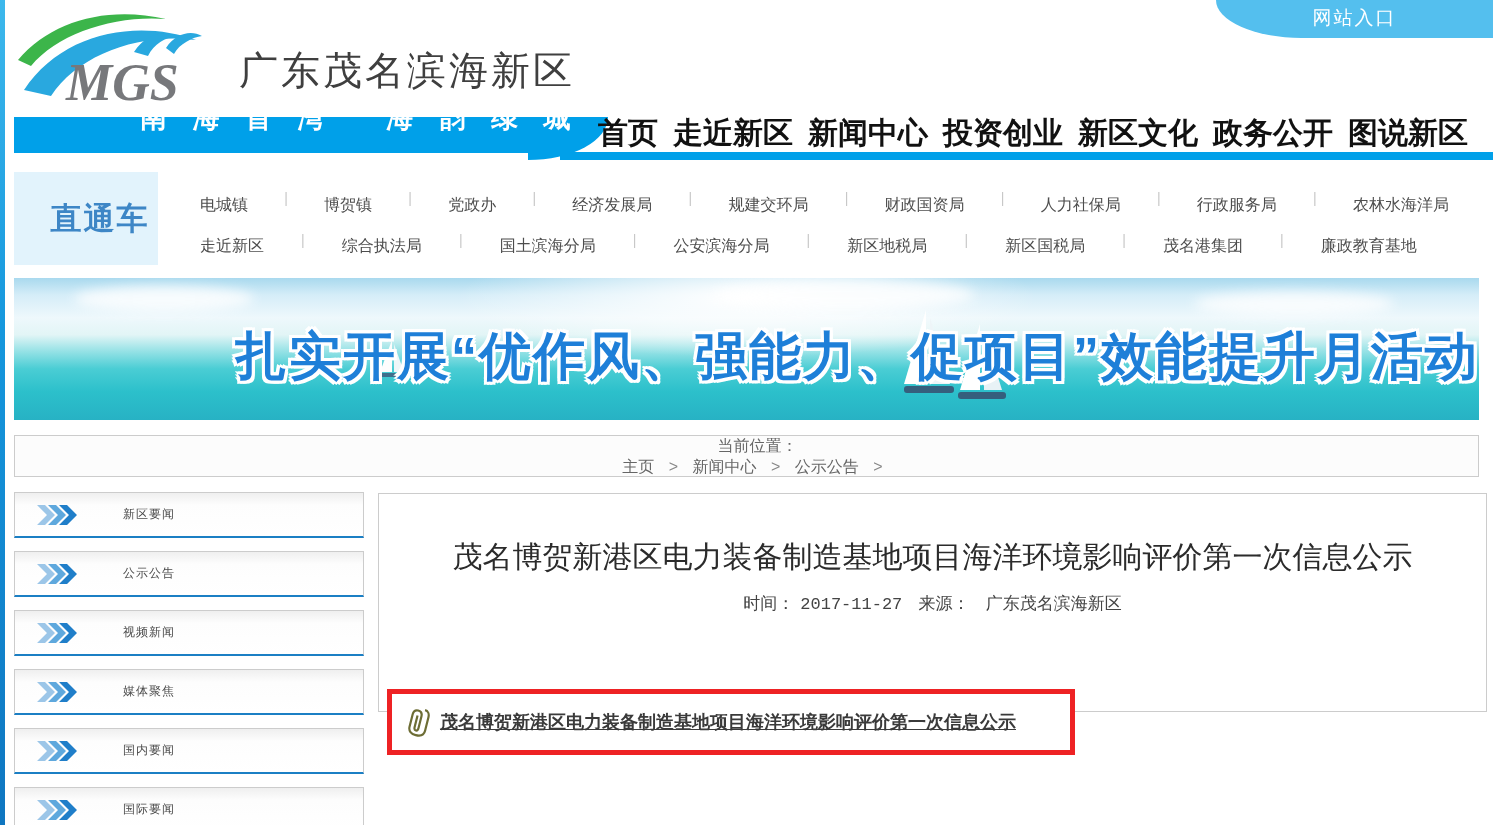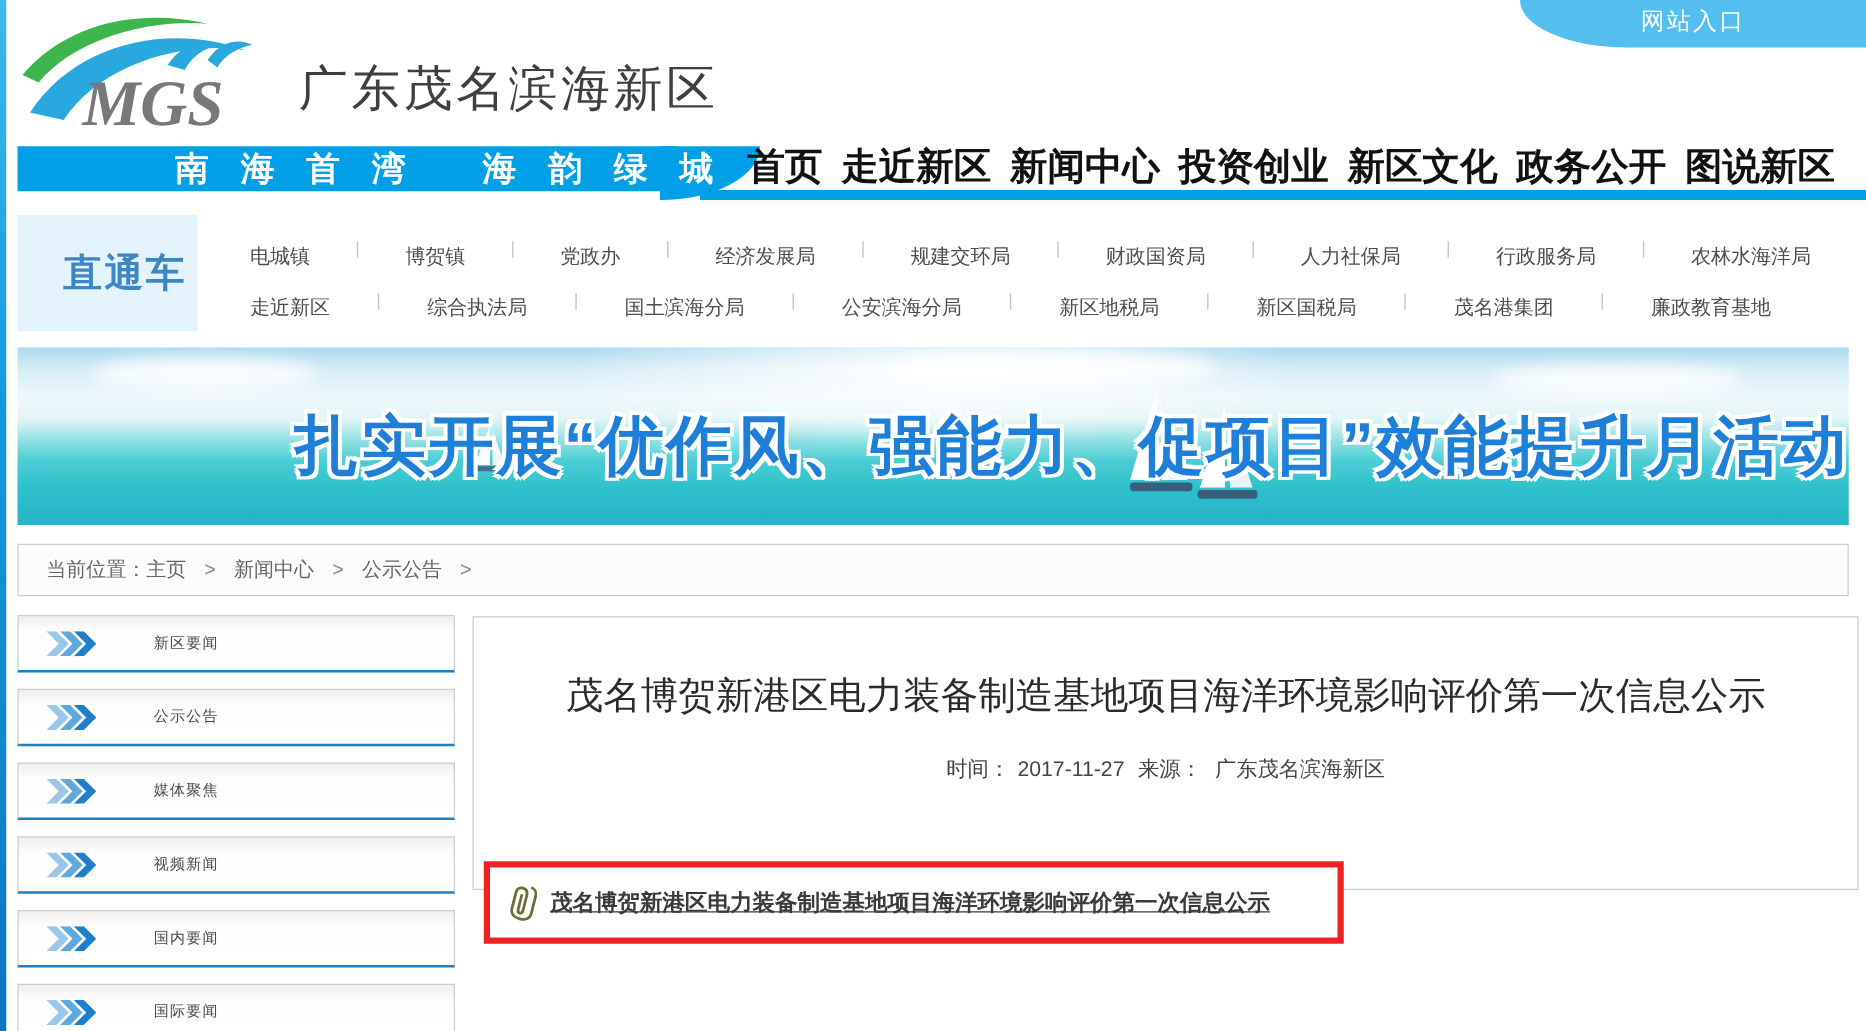--- a/index.html
+++ b/index.html
@@ -29,7 +29,7 @@
   .slogan-curve { position:absolute; left:528px; top:117px; width:80px; height:43px;
     background:#00a0e9; border-bottom-right-radius:80px 43px; }
   .nav-strip { position:absolute; left:560px; top:152px; width:933px; height:8px; background:#00a0e9; }
-  .slogan-text { position:absolute; left:140px; top:118px; color:#fff; font-size:27px;
+  .slogan-text { position:absolute; left:140px; top:101px; color:#fff; font-size:27px;
     font-weight:bold; letter-spacing:9px; line-height:35px; white-space:pre; }
   .main-nav { position:absolute; left:598px; top:114px; width:870px; height:38px;
     display:flex; justify-content:space-between; align-items:center; }

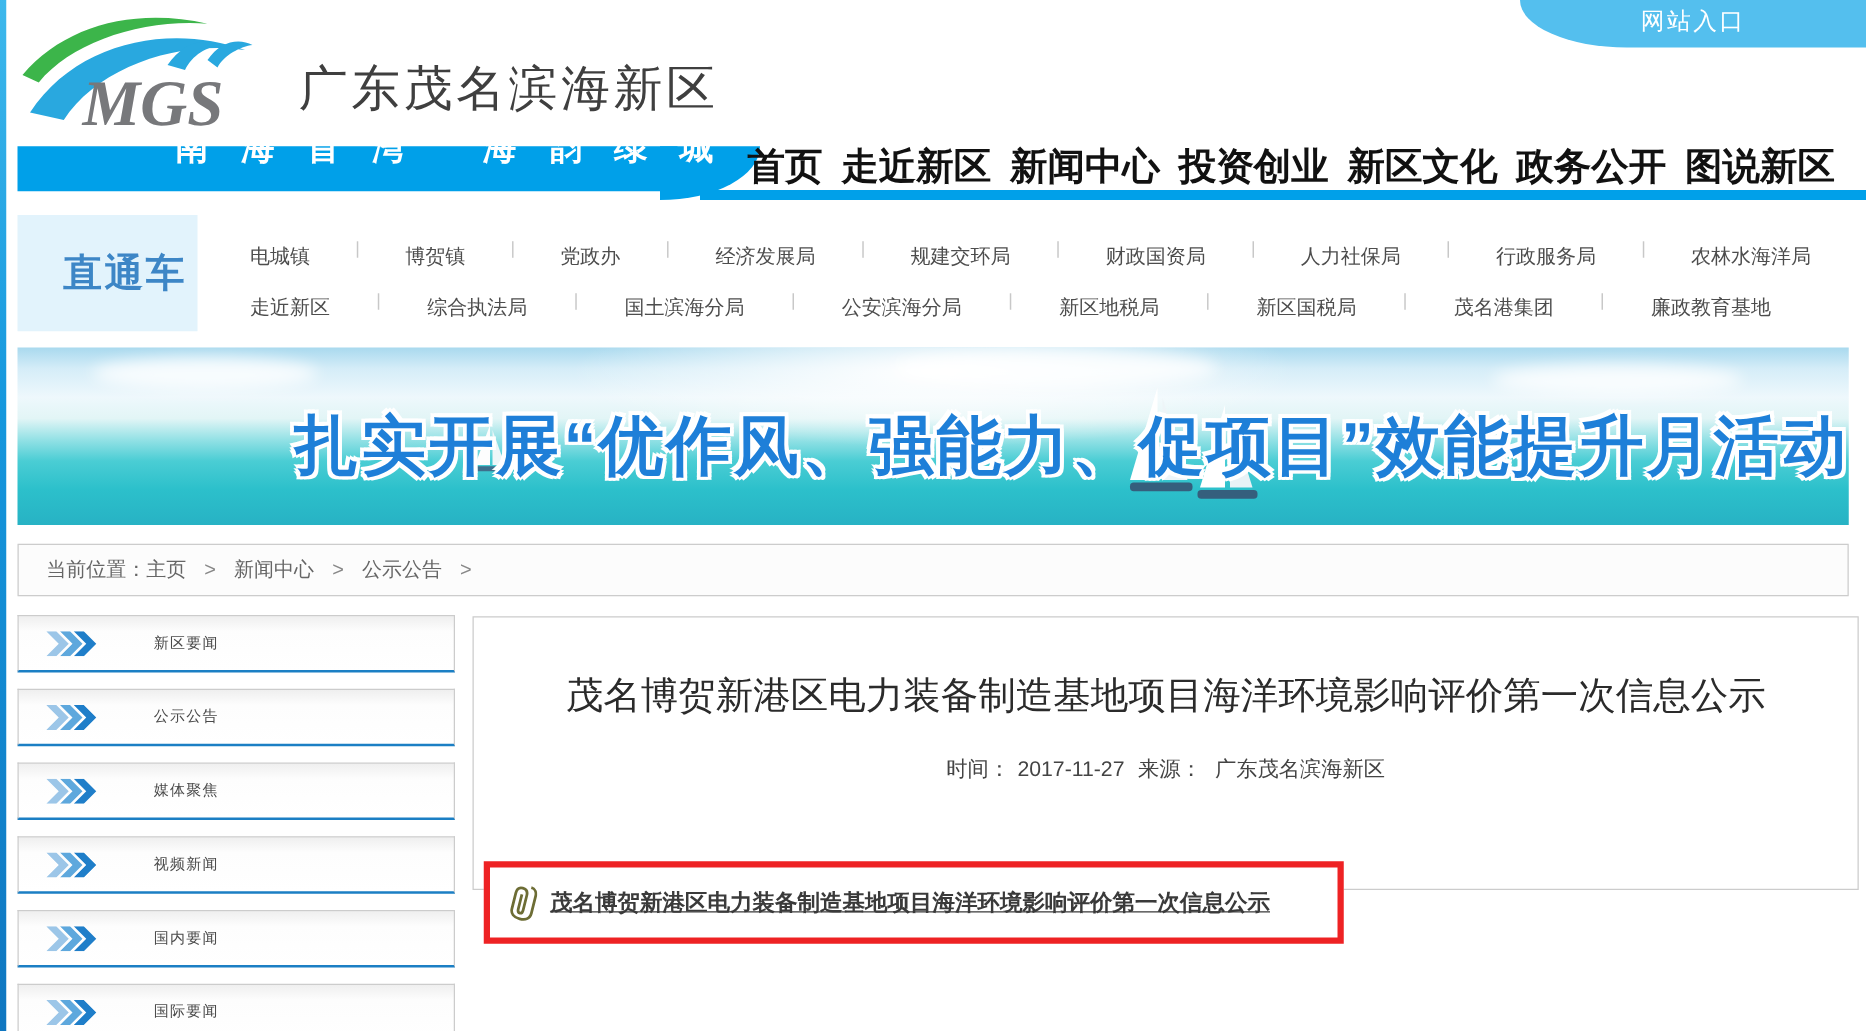--- a/index.html
+++ b/index.html
@@ -63,7 +63,7 @@
   
   .breadcrumb { position:absolute; left:14px; top:435px; width:1465px; height:42px;
     border:1px solid #ccc; background:#fcfcfc; display:flex; align-items:center;
-    padding-left:22px; font-size:16px; color:#666; }
+    padding-left:22px; font-size:16px; color:#666;flex-direction:column; }
   .breadcrumb a { color:#666; text-decoration:none; cursor:pointer; }
   .bc-sep { margin:0 10px; color:#888; }
 

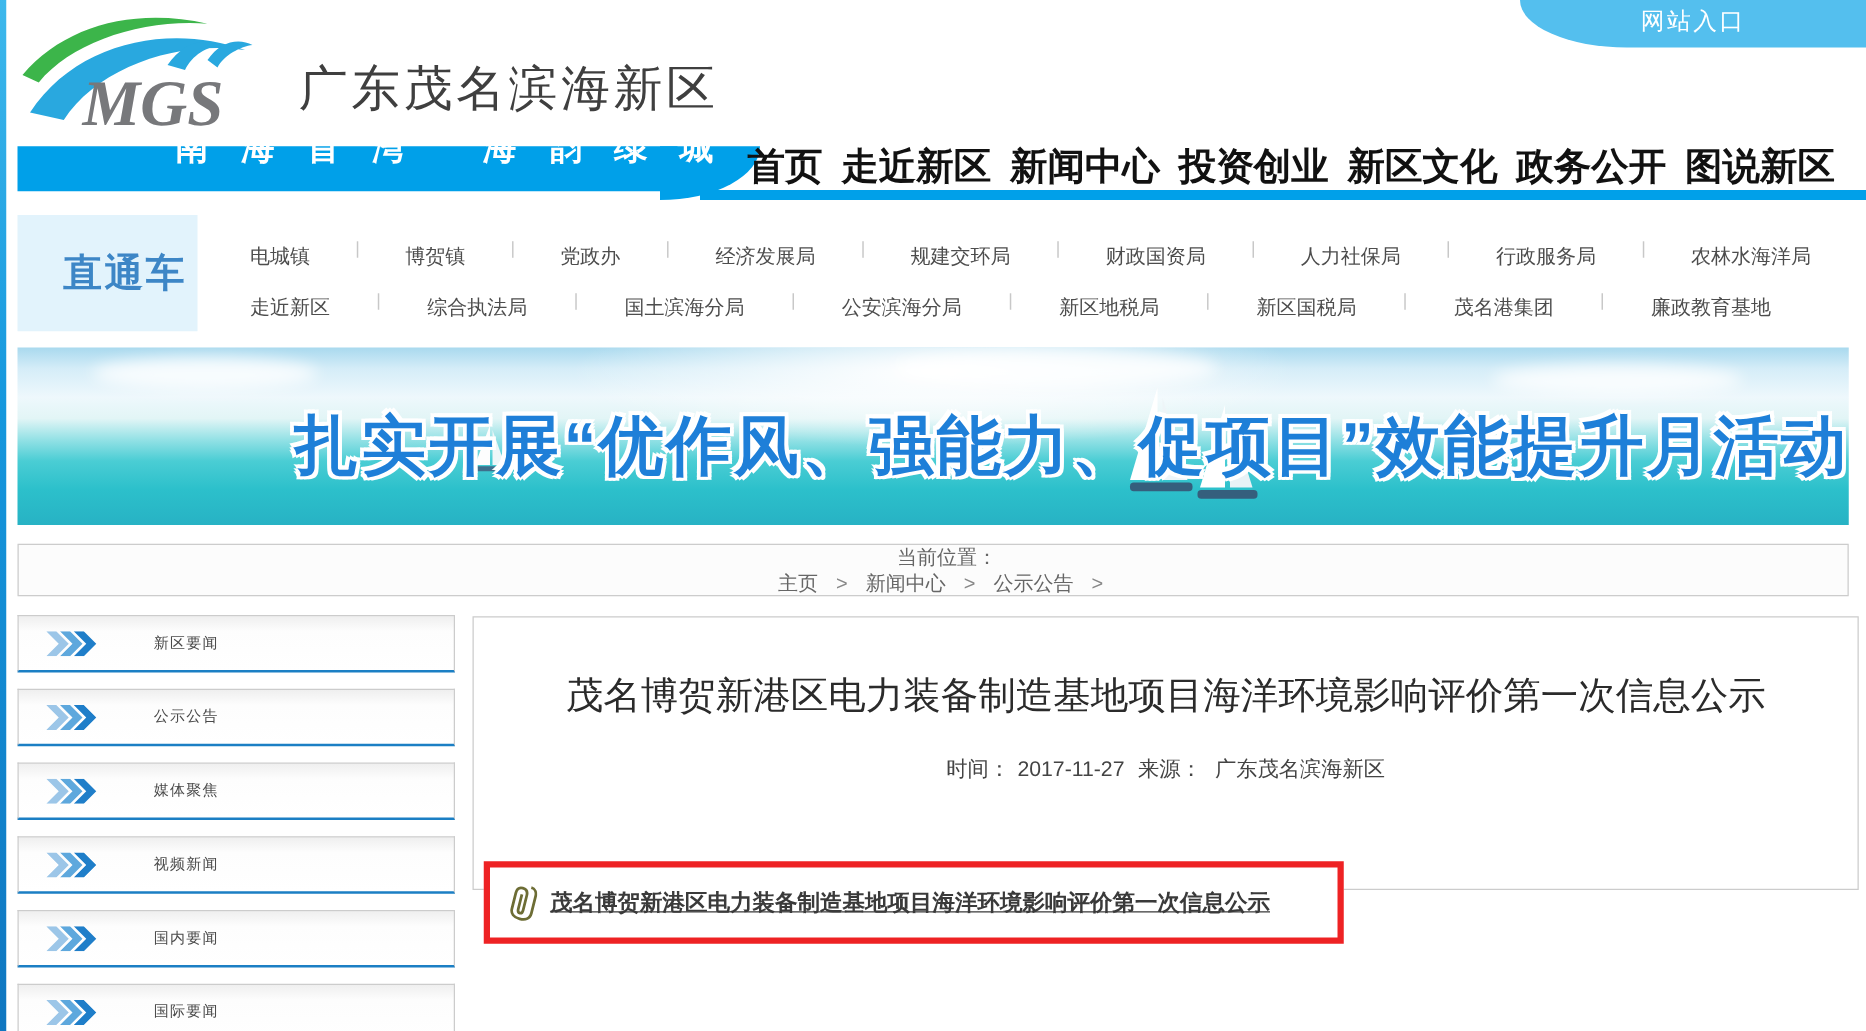--- a/index.html
+++ b/index.html
@@ -80,7 +80,7 @@
     border:1px solid #ccc; background:#fff; }
   .article-title { margin:36px auto 0; width:1058px; text-align:center;
     font-family:"Liberation Serif", serif; font-size:30px; color:#2b2b2b; line-height:54px; font-weight:400; }
-  .article-meta { margin-top:20px; text-align:center; font-family:Liberation Sans, sans-serif;
+  .article-meta { margin-top:8px; text-align:center; font-family:Liberation Mono, monospace;
     font-size:17px; color:#444; }
   .article-meta span { margin:0 3px; }
   .highlight-box { position:absolute; left:8px; top:195px; width:688px; height:66px;

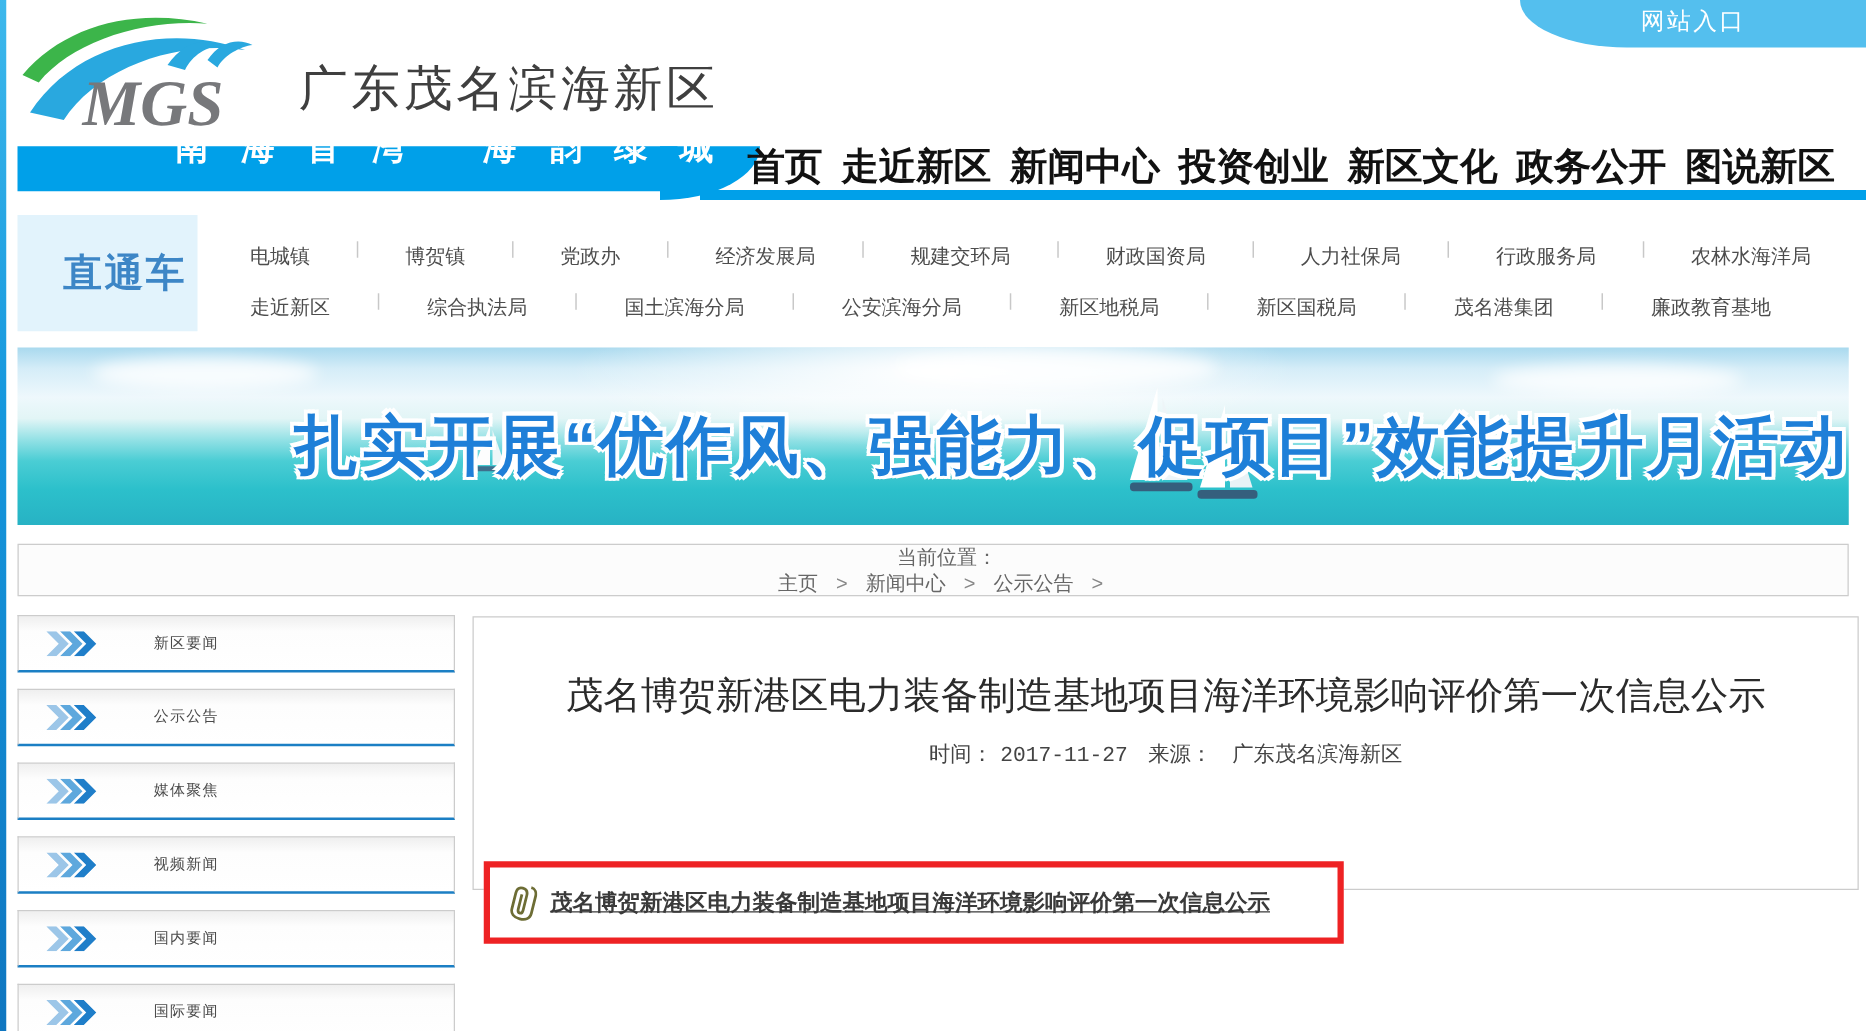--- a/index.html
+++ b/index.html
@@ -253,16 +253,16 @@
         <polygon points="11,0 19,0 29,10 19,20 11,20 21,10" fill="#5ea8dd"></polygon>
         <polygon points="22,0 30,0 40,10 30,20 22,20 32,10" fill="#1f7ec9"></polygon>
       </svg>
+      <span class="lbl">视频新闻</span>
+    </div>
+
+    <div class="side-item">
+      <svg class="chev" viewBox="0 0 42 20">
+        <polygon points="0,0 8,0 18,10 8,20 0,20 10,10" fill="#9cc6e8"></polygon>
+        <polygon points="11,0 19,0 29,10 19,20 11,20 21,10" fill="#5ea8dd"></polygon>
+        <polygon points="22,0 30,0 40,10 30,20 22,20 32,10" fill="#1f7ec9"></polygon>
+      </svg>
       <span class="lbl">媒体聚焦</span>
-    </div>
-
-    <div class="side-item">
-      <svg class="chev" viewBox="0 0 42 20">
-        <polygon points="0,0 8,0 18,10 8,20 0,20 10,10" fill="#9cc6e8"></polygon>
-        <polygon points="11,0 19,0 29,10 19,20 11,20 21,10" fill="#5ea8dd"></polygon>
-        <polygon points="22,0 30,0 40,10 30,20 22,20 32,10" fill="#1f7ec9"></polygon>
-      </svg>
-      <span class="lbl">视频新闻</span>
     </div>
 
     <div class="side-item">

